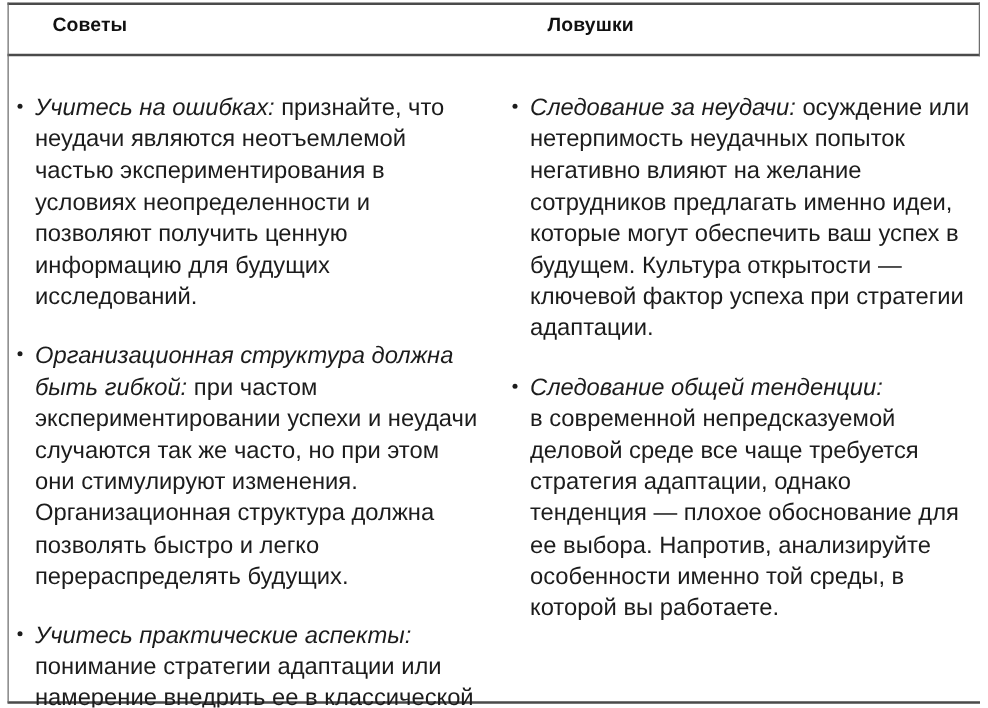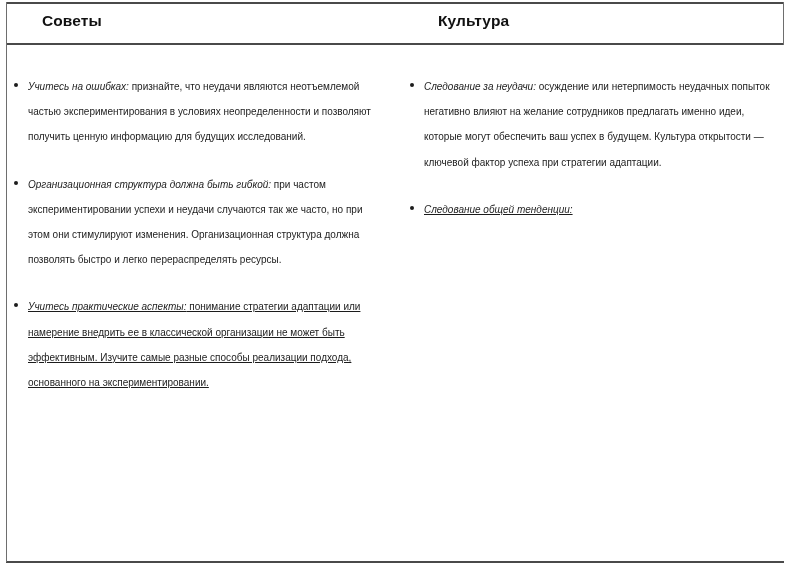--- a/index.html
+++ b/index.html
@@ -114,7 +114,7 @@
 
   <div class="header-row">
     <div class="col-head c1">Советы</div>
-    <div class="col-head c2">Культура</div>
+    <div class="col-head c2">Ловушки</div>
   </div>
 
   <div class="body-area">

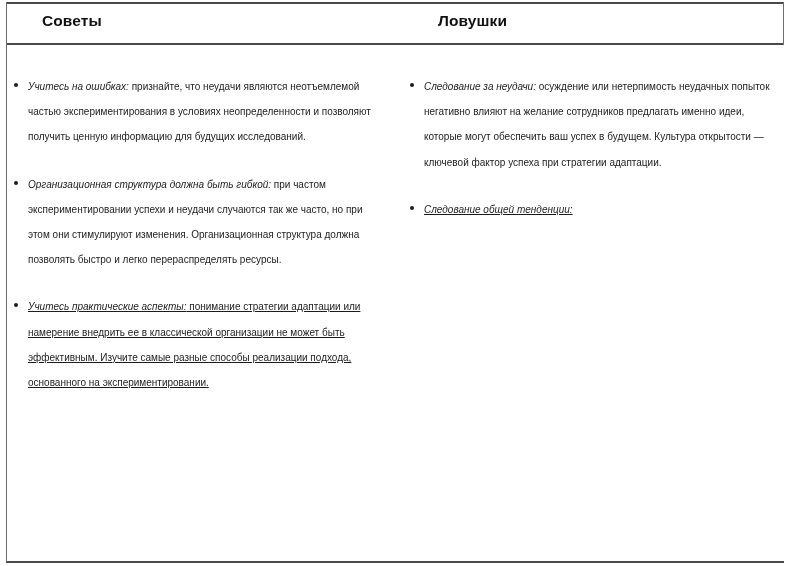--- a/index.html
+++ b/index.html
@@ -80,7 +80,7 @@
     position: relative;
     padding-left: 14px;
     margin: 0 0 22px 0;
-    font-size: 10px;
+    font-size: 19px;
     line-height: 25.2px;
     text-align: left;
     color: #1c1c1c;

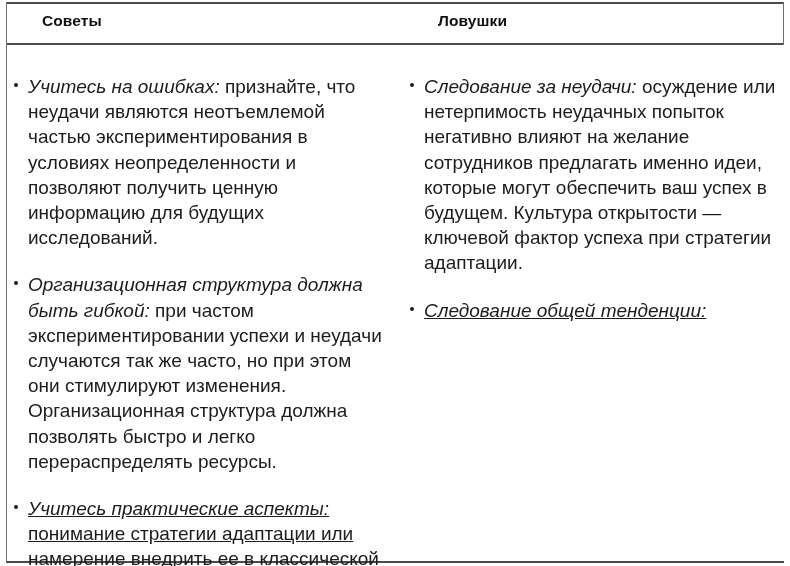--- a/index.html
+++ b/index.html
@@ -122,7 +122,7 @@
     <div class="col col-1">
       <ul class="bullet-list" id="list-col-0">
           <li class="bullet-item first-gap"><span class="bullet-dot"></span><span class="lead-in">Учитесь на ошибках:</span><span> признайте, что неудачи являются неотъемлемой частью экспериментирования в условиях неопределенности и позволяют получить ценную информацию для будущих исследований.</span></li>
-          <li class="bullet-item"><span class="bullet-dot"></span><span class="lead-in">Организационная структура должна быть гибкой:</span><span> при частом экспериментировании успехи и неудачи случаются так же часто, но при этом они стимулируют изменения. Организационная структура должна позволять быстро и легко перераспределять ресурсы.</span></li>
+          <li class="bullet-item"><span class="bullet-dot"></span><span class="lead-in">Организационная структура должна быть гибкой:</span><span> при частом экспериментировании успехи и неудачи случаются так же часто, но при этом они стимулируют изменения. Организационная структура должна позволять быстро и легко перераспределять будущих.</span></li>
           <li class="bullet-item"><span class="bullet-dot"></span><span class="lead-in">Учитесь практические аспекты:</span><span> понимание стратегии адаптации или намерение внедрить ее в классической организации не может быть эффективным. Изучите самые разные способы реализации подхода, основанного на экспериментировании.</span></li>
         </ul>
     </div>

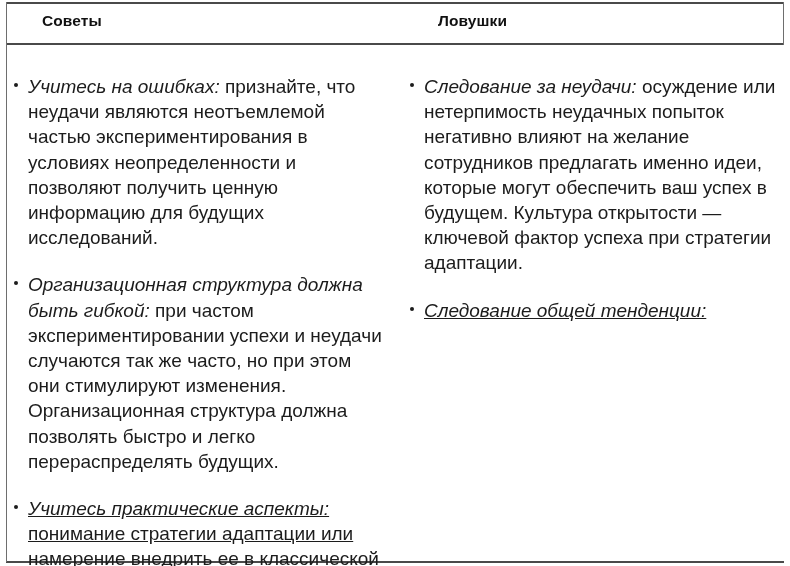--- a/index.html
+++ b/index.html
@@ -85,7 +85,7 @@
     text-align: left;
     color: #1c1c1c;
   }
-  .bullet-item:last-child { margin-bottom: 0; text-decoration: underline; }
+  .bullet-item:last-child { margin-bottom: 0; }
 
   .bullet-dot {
     position: absolute;

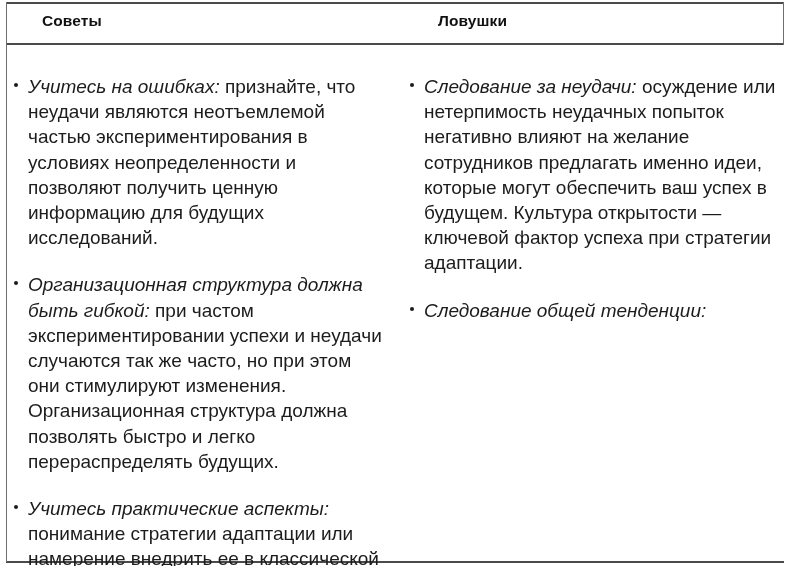--- a/index.html
+++ b/index.html
@@ -130,7 +130,7 @@
     <div class="col col-2">
       <ul class="bullet-list" id="list-col-1">
           <li class="bullet-item first-gap"><span class="bullet-dot"></span><span class="lead-in">Следование за неудачи:</span><span> осуждение или нетерпимость неудачных попыток негативно влияют на желание сотрудников предлагать именно идеи, которые могут обеспечить ваш успех в будущем. Культура открытости — ключевой фактор успеха при стратегии адаптации.</span></li>
-          <li class="bullet-item"><span class="bullet-dot"></span><span class="lead-in">Следование общей тенденции:</span><br></li>
+          <li class="bullet-item"><span class="bullet-dot"></span><span class="lead-in">Следование общей тенденции:</span><br><span>в современной непредсказуемой деловой среде все чаще требуется стратегия адаптации, однако тенденция — плохое обоснование для ее выбора. Напротив, анализируйте особенности именно той среды, в которой вы работаете.</span></li>
         </ul>
     </div>
 

